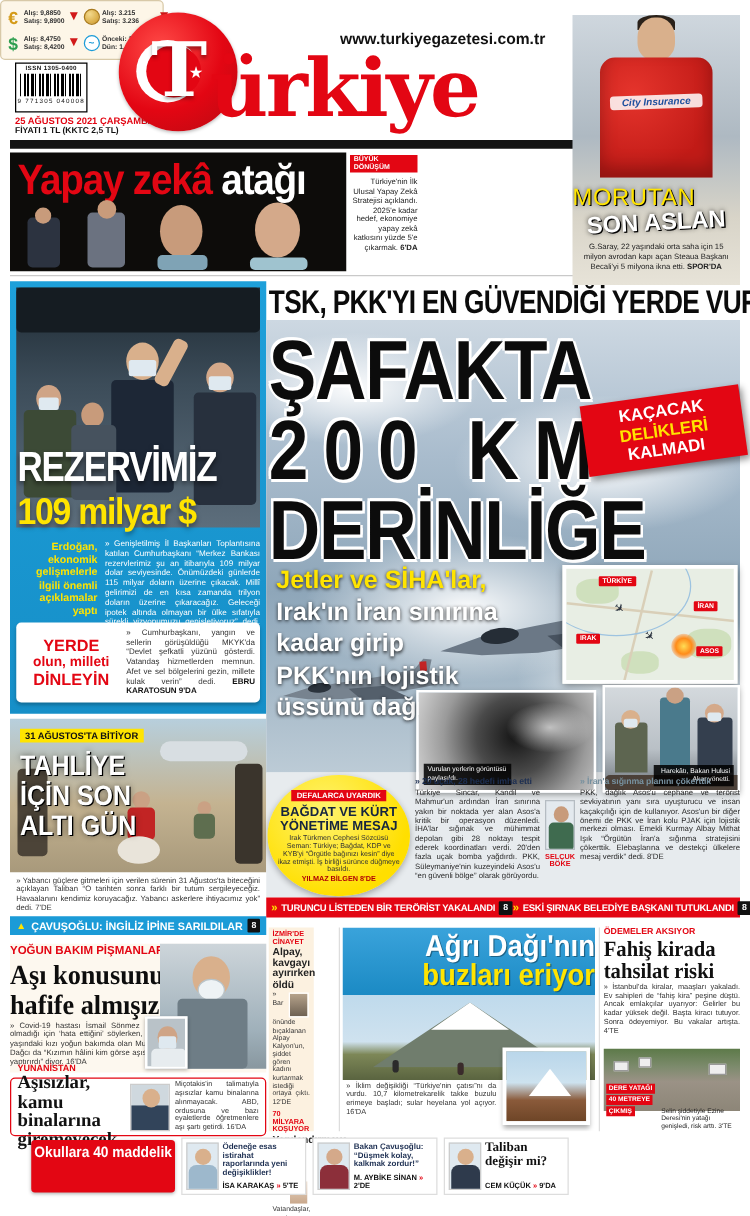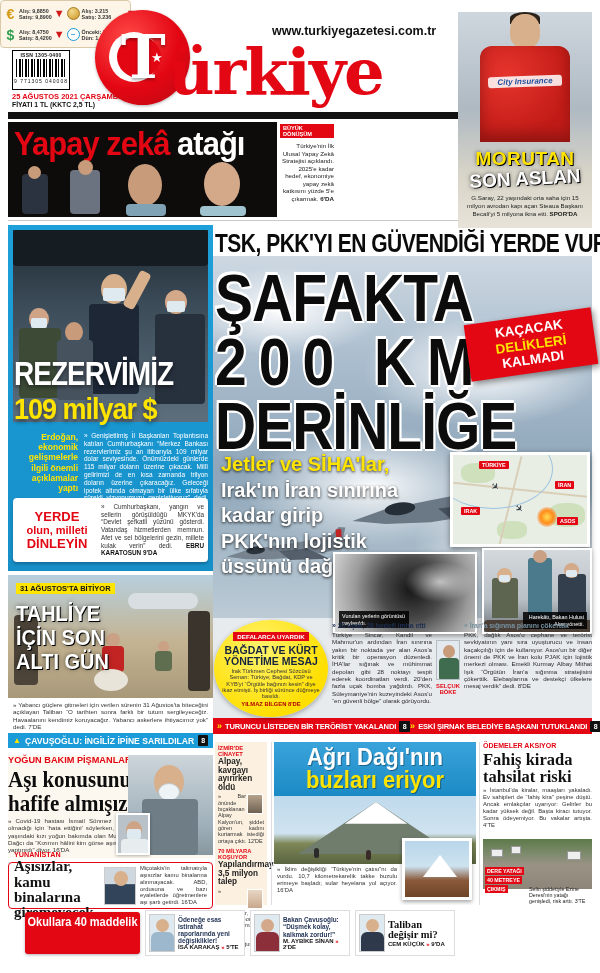--- a/index.html
+++ b/index.html
@@ -32,7 +32,7 @@
             background:radial-gradient(circle at 30% 30%,#e5342c,#c21b17 70%);box-shadow:inset 0 -8px 14px rgba(0,0,0,.25)}
   .sp-sponsor{left:30px;top:64px;width:74px;text-align:center;font-size:8px;font-style:italic;font-weight:bold;
               color:#1d4f9e;background:rgba(255,255,255,.85);border-radius:3px;padding:1px 0;transform:rotate(-2deg)}
-  .sp-name{left:0;top:136px;width:134px;text-align:center;font-size:19px;font-weight:700;color:#ffe400;
+  .sp-name{left:0;top:136px;width:134px;text-align:left;font-size:19px;font-weight:400;color:#ffe400;
            text-shadow:1px 1px 0 #000,0 0 4px rgba(0,0,0,.6);letter-spacing:.5px}
   .sp-sub{left:0;top:156px;width:134px;text-align:center;font-size:19px;font-weight:800;color:#fff;
           text-shadow:1px 1px 0 #000,0 0 4px rgba(0,0,0,.7);transform:rotate(-3deg)}

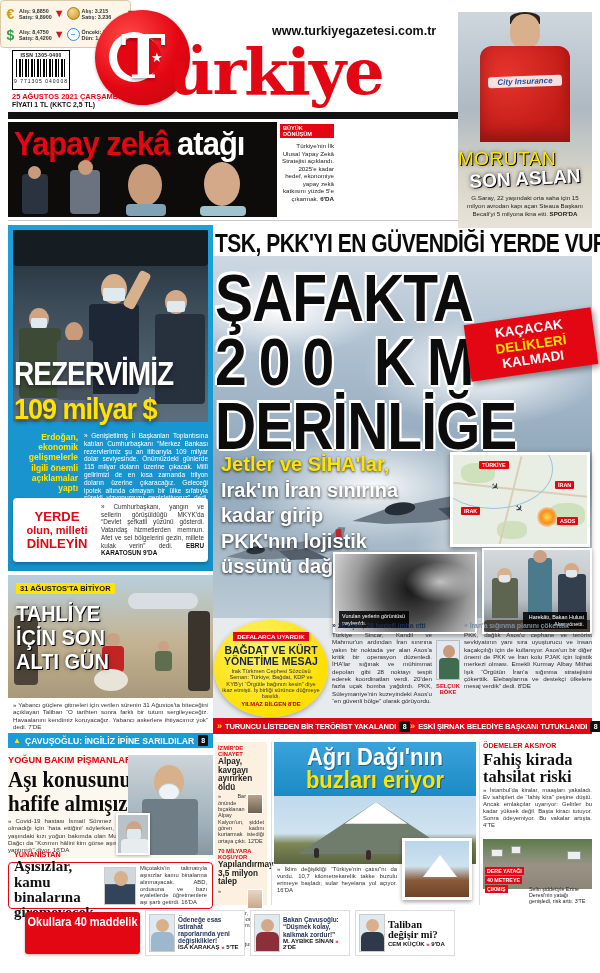--- a/index.html
+++ b/index.html
@@ -133,7 +133,7 @@
   .tk-chev{color:#ffe400;font-size:9px;font-weight:800}
   .tk-text{color:#fff;font-size:7.6px;font-weight:800;white-space:nowrap;letter-spacing:-.2px}
   
-  .izmir{left:215px;top:742px;width:52px;height:163px;background:#fcf1e0;padding:3px}
+  .izmir{left:215px;top:742px;width:36px;height:163px;background:#fcf1e0;padding:3px}
   .sm-kicker{font-size:5.8px;font-weight:800;color:#e30613}
   .sm-title{margin:1px 0;font-size:8.2px;font-weight:800;color:#222;line-height:1.05}
   .sm-body{font-size:5.5px;line-height:1.15;color:#333;text-align:justify}

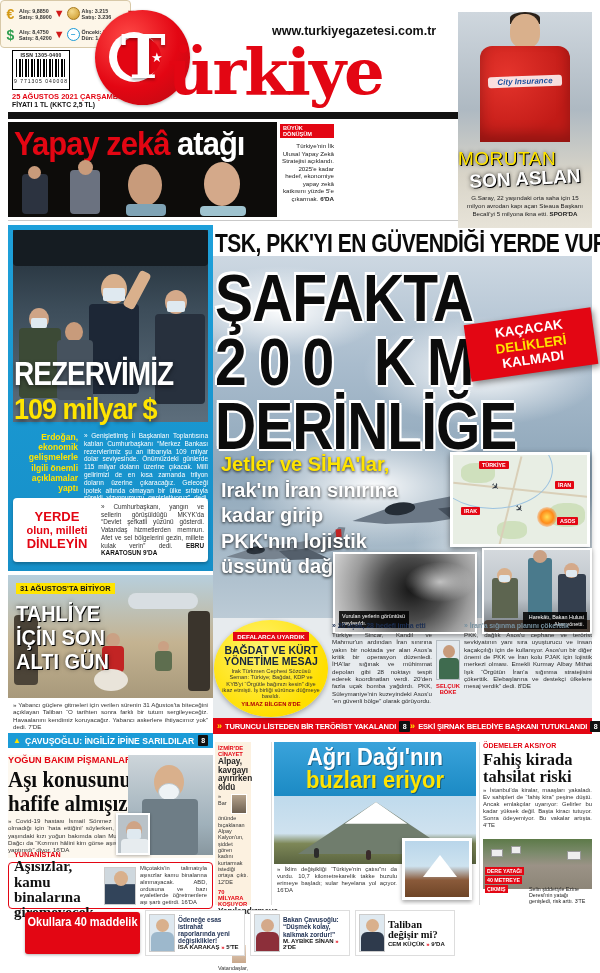--- a/index.html
+++ b/index.html
@@ -140,7 +140,7 @@
   .sm-photo{float:right;width:16px;height:20px;background:linear-gradient(180deg,#b6a38c,#6e6152);border:1px solid #fff;margin:1px}
   .vdiv{position:absolute;top:742px;height:163px;width:1px;background:#ddd}
   .agri{left:274px;top:742px;width:202px;height:163px;overflow:hidden;background:#fff}
-  .ag-head{left:0;top:0;width:202px;height:54px;background:linear-gradient(180deg,#3aa3db,#1b8ac4);text-align:center;padding-top:4px;z-index:2}
+  .ag-head{left:0;top:0;width:202px;height:54px;background:linear-gradient(180deg,#3aa3db,#1b8ac4);text-align:right;padding-top:4px;z-index:2}
   .ag-t1{font-size:22px;font-weight:800;color:#fff;line-height:1;transform:scaleY(1.1);text-shadow:1px 1px 0 rgba(0,0,0,.35)}
   .ag-t2{font-size:22px;font-weight:800;color:#ffe400;line-height:1;margin-top:1px;transform:scaleY(1.1);text-shadow:1px 1px 0 rgba(0,0,0,.35)}
   .ag-photo{left:0;top:54px;width:202px;height:68px;overflow:hidden;background:linear-gradient(180deg,#bfdaec 0%,#cfe2ef 55%,#7d8757 70%,#5a6440 100%)}

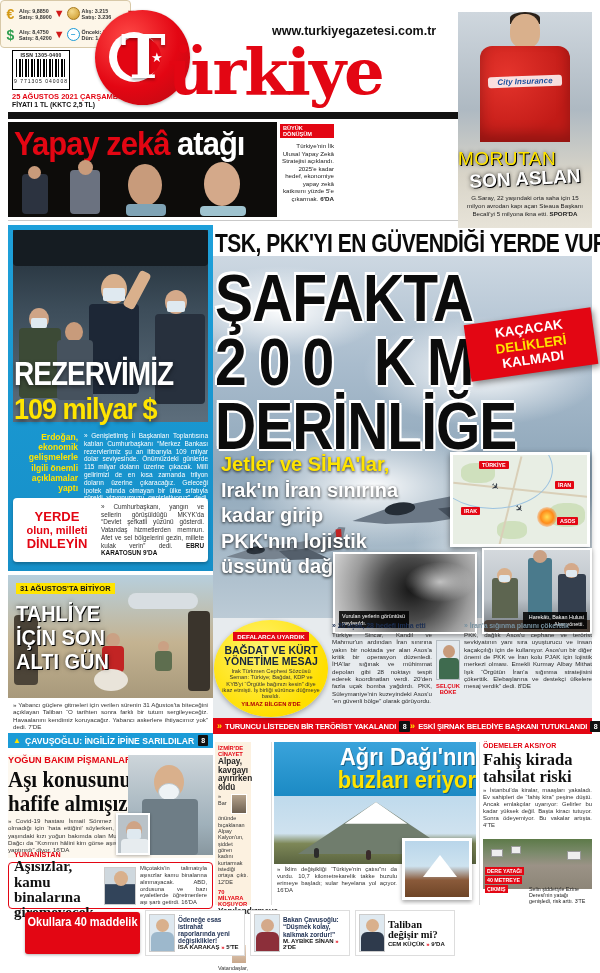--- a/index.html
+++ b/index.html
@@ -185,7 +185,7 @@
   .card-photo{width:26px;height:38px;background:#dfe9f0;border:1px solid #ccc;position:relative;overflow:hidden;flex:none}
   .card-head{position:absolute;left:6px;top:4px;width:13px;height:13px;border-radius:50%;background:#d9b08c}
   .card-bodyshape{position:absolute;left:1px;top:17px;width:23px;height:21px;border-radius:6px 6px 0 0}
-  .card-text{flex:1;display:flex;flex-direction:column;justify-content:center}
+  .card-text{flex:1;display:flex;flex-direction:column;justify-content:space-between}
   .card-title{font-size:6.4px;font-weight:bold;color:#1d2f52;line-height:1.1}
   .card-title-serif{font-family:"Liberation Serif",serif;font-size:10.5px;font-weight:800;color:#111;line-height:1}
   .card-sig{font-size:6px;font-weight:800;color:#111}

